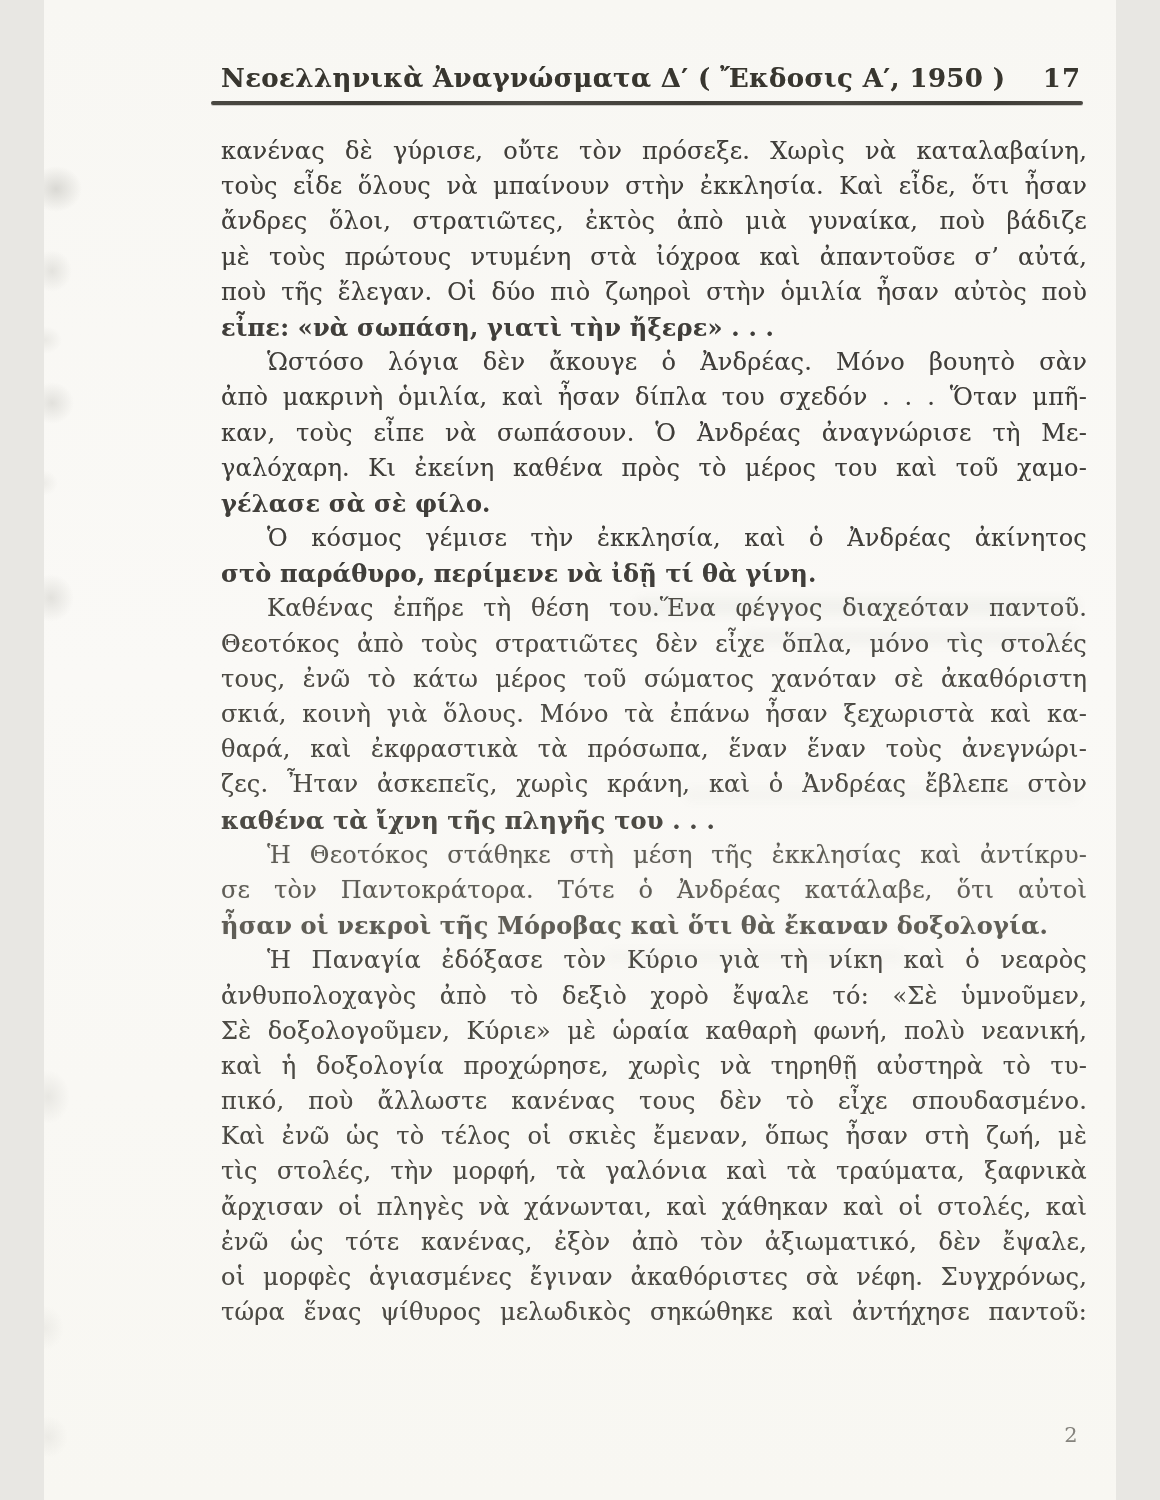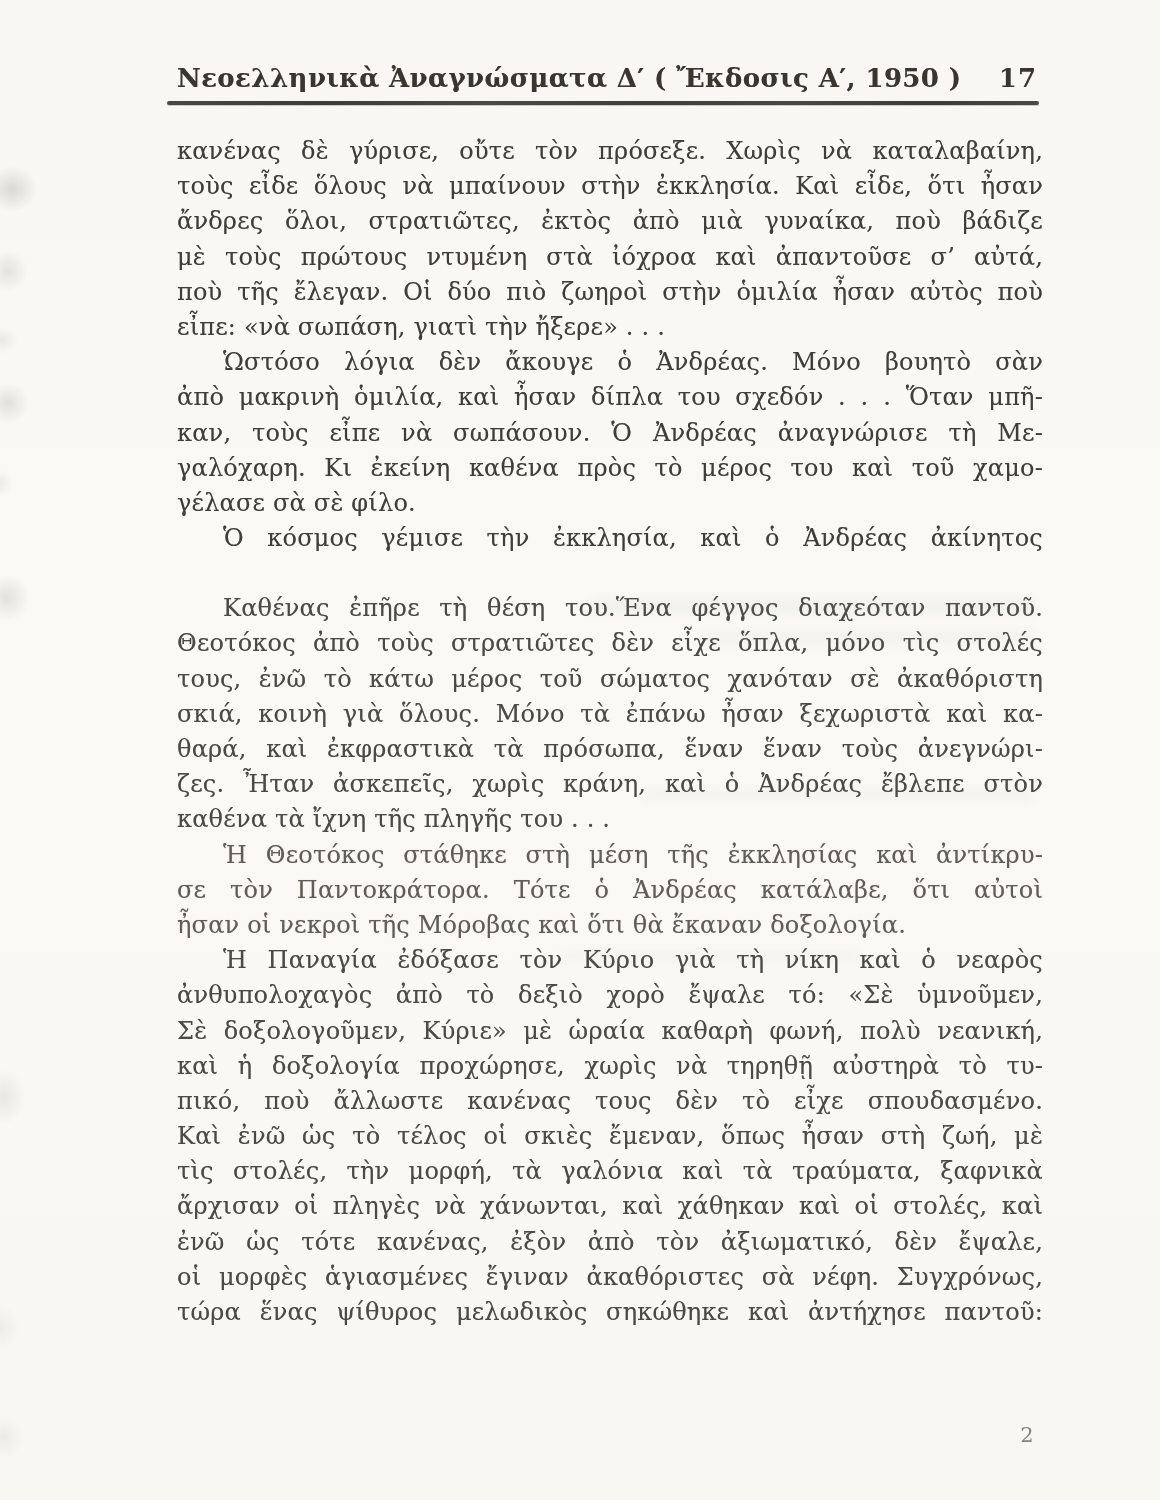--- a/index.html
+++ b/index.html
@@ -5,7 +5,7 @@
   html,body { margin:0; padding:0; background:#e8e7e3; }
   .page {
     position:relative;
-    width:1160px; height:1500px;
+    width:1072px; height:1500px;
     margin:0 auto;
     background: var(--paper, #f9f8f4);
     background-image: linear-gradient(180deg, #f8f7f3 0%, #faf9f6 45%, #f8f7f2 100%);

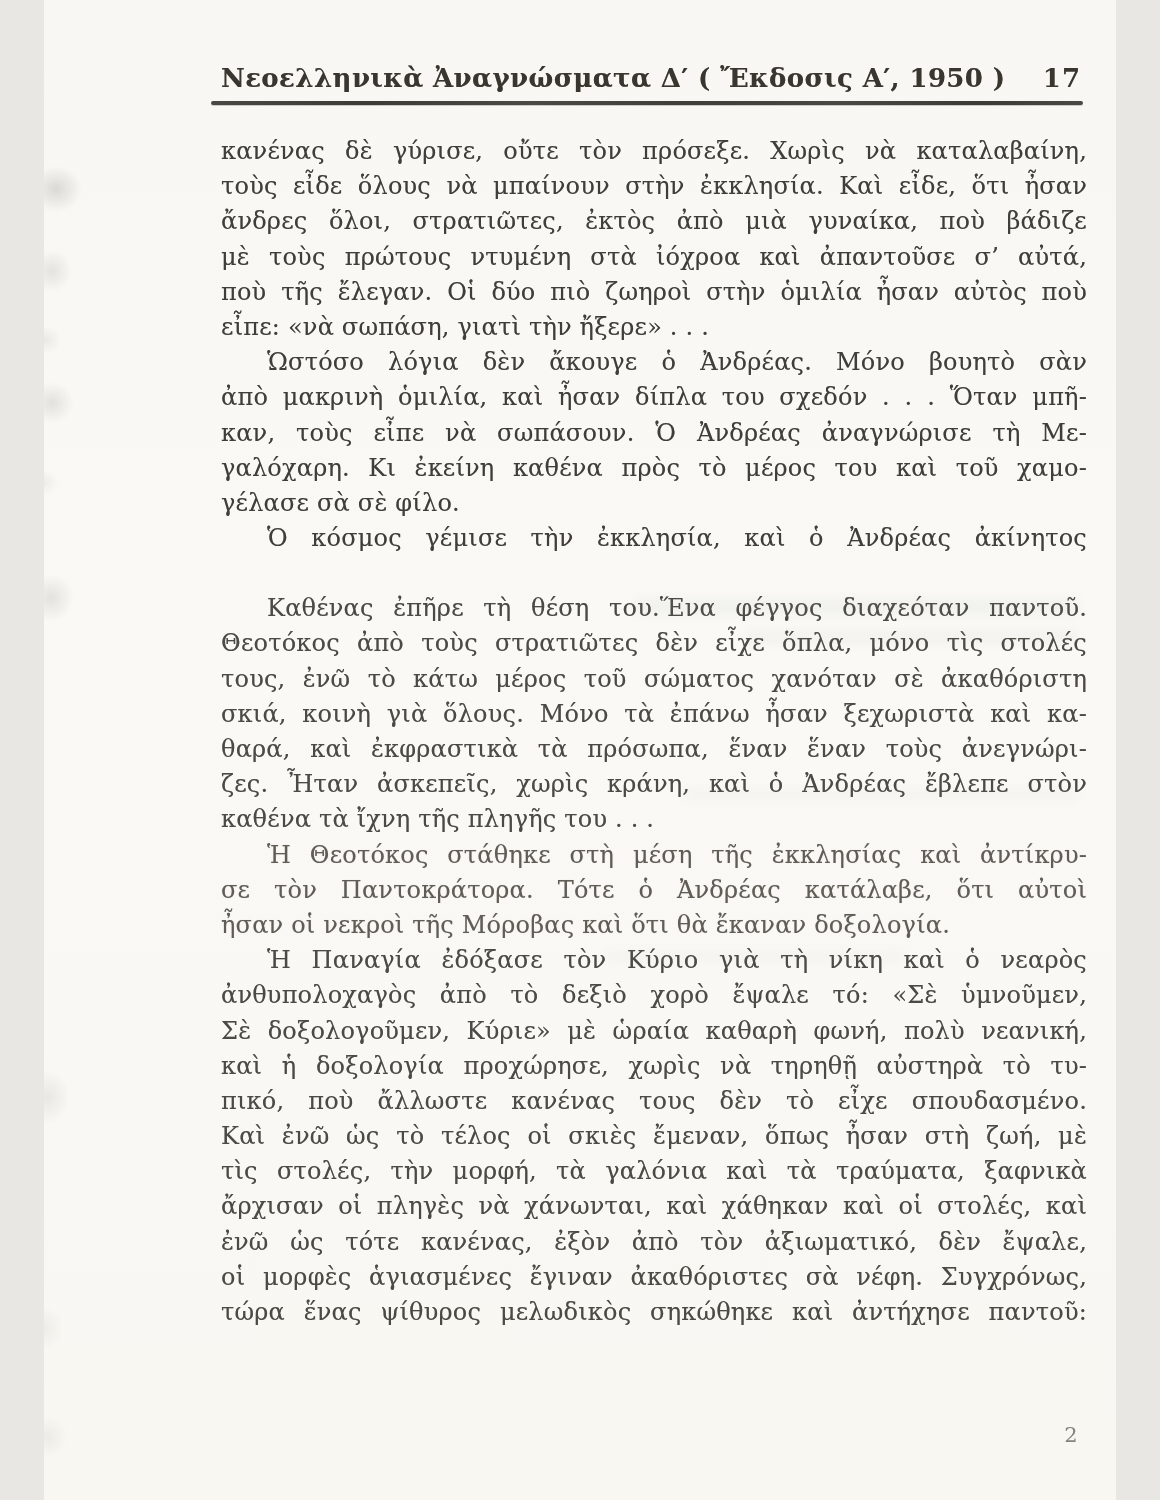--- a/index.html
+++ b/index.html
@@ -48,7 +48,7 @@
     text-align:justify; text-align-last:justify; text-justify:inter-word;
     text-shadow:0 0 0.5px rgba(62,60,54,0.4);
   }
-  .line.l { text-align:left; text-align-last:left; }
+  .line.l { text-align:left; text-align-last:left;font-weight:bold; }
   .line.ind { text-indent:46px; }
   .tone-normal .line { color:var(--ink,#403e3a); }
   .tone-soft   .line { color:var(--ink-soft,#4c4a44); }

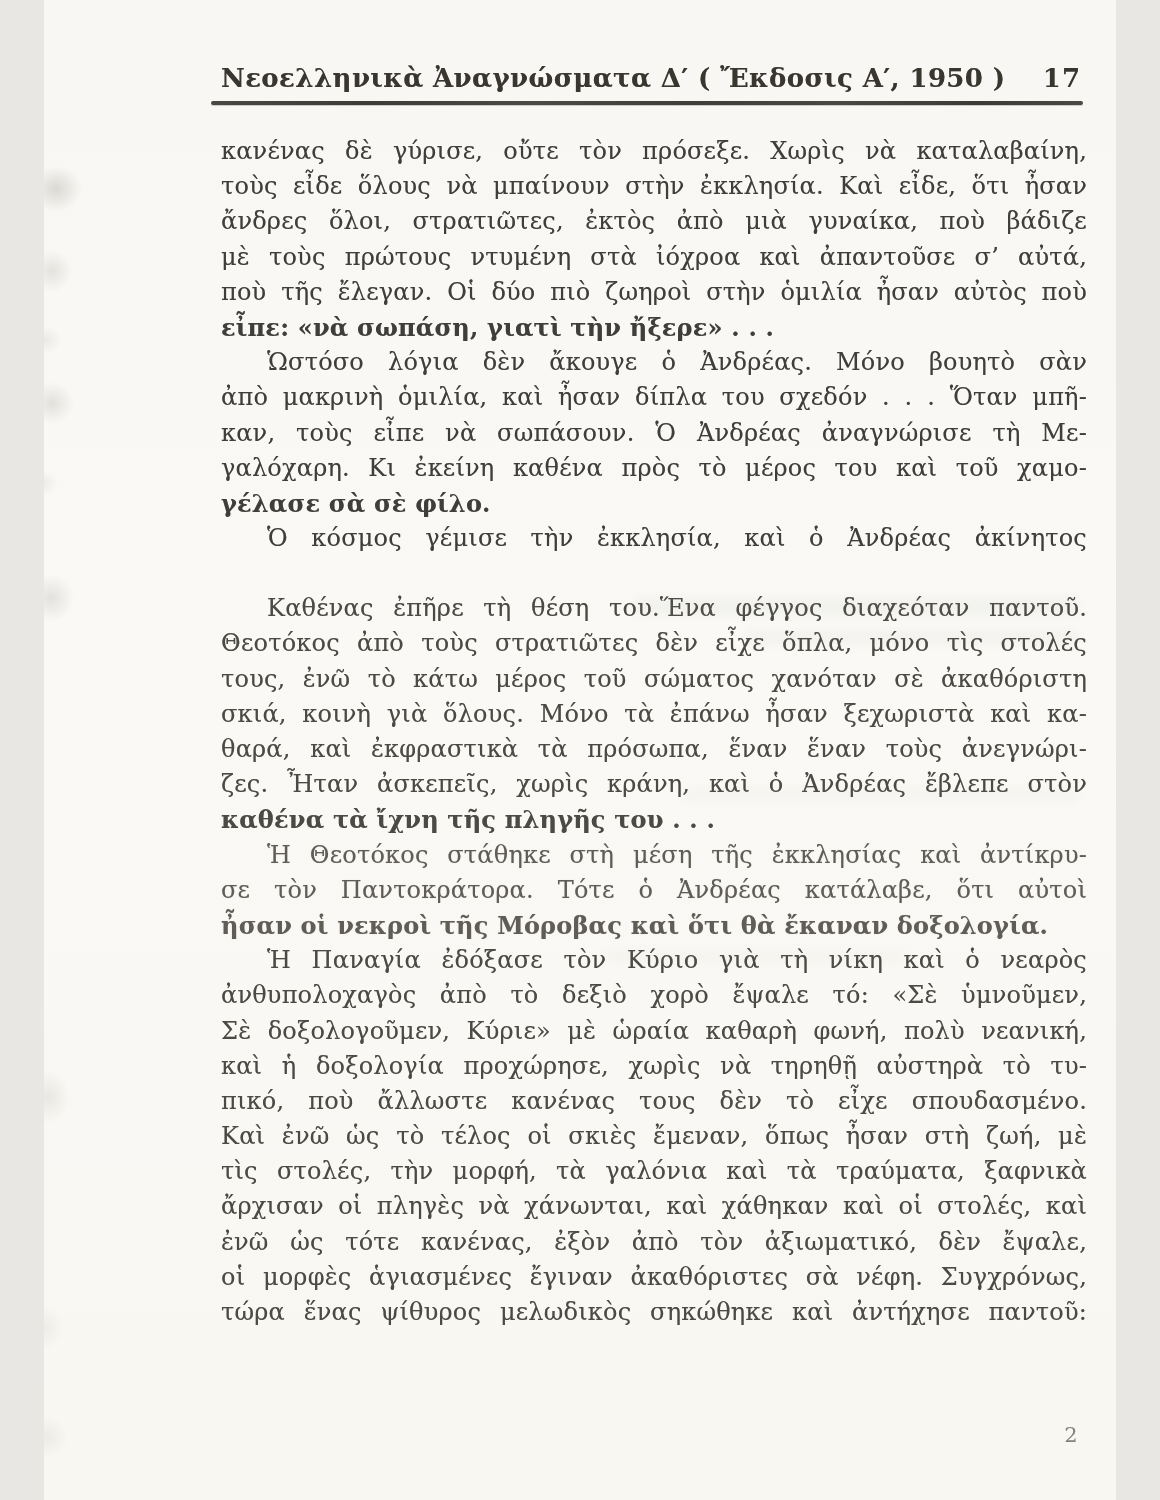--- a/index.html
+++ b/index.html
@@ -102,6 +102,7 @@
       </div>
       <div class="para tone-normal">
         <div class="line j ind">Ὁ κόσμος γέμισε τὴν ἐκκλησία, καὶ ὁ Ἀνδρέας ἀκίνητος</div>
+        <div class="line l">στὸ παράθυρο, περίμενε νὰ ἰδῇ τί θὰ γίνη.</div>
       </div>
       <div class="para tone-soft gap">
         <div class="line j ind">Καθένας ἐπῆρε τὴ θέση του.Ἕνα φέγγος διαχεόταν παντοῦ.</div>

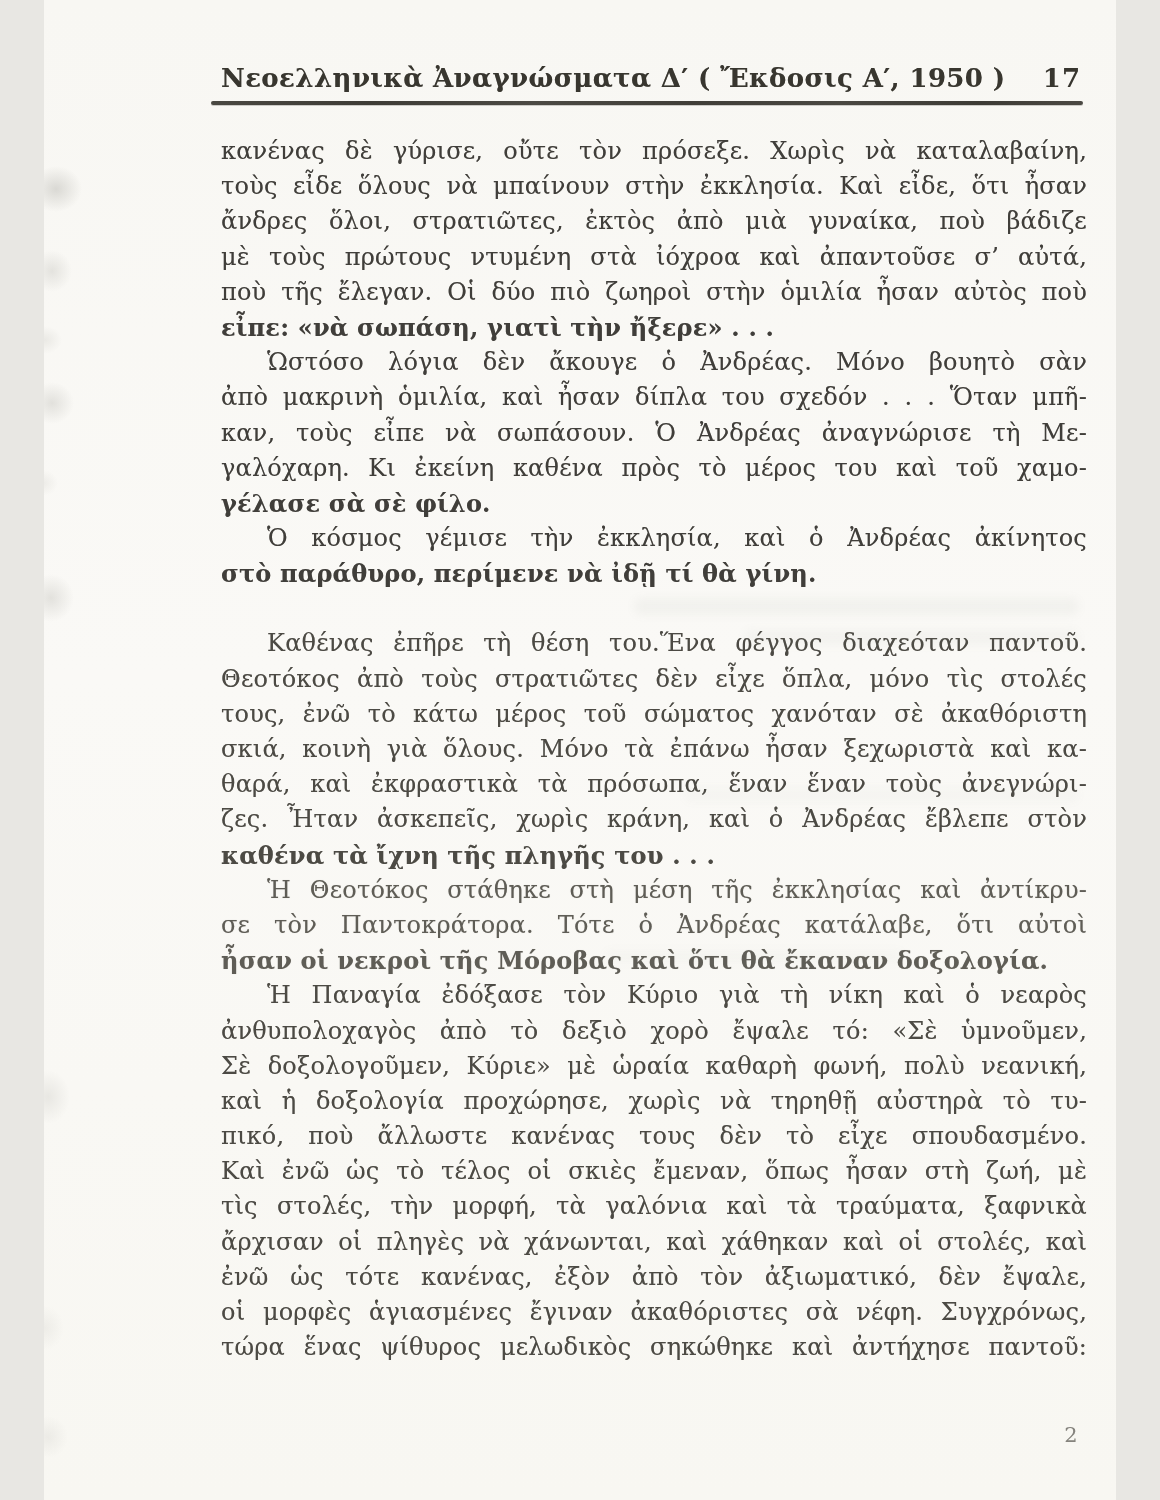--- a/index.html
+++ b/index.html
@@ -42,7 +42,7 @@
     letter-spacing:0.2px;
   }
   .para { margin:0; }
-  .para.gap { margin-top:35px; }
+  .para.gap { }
   .line {
     height:35.2px; overflow:hidden;
     text-align:justify; text-align-last:justify; text-justify:inter-word;

